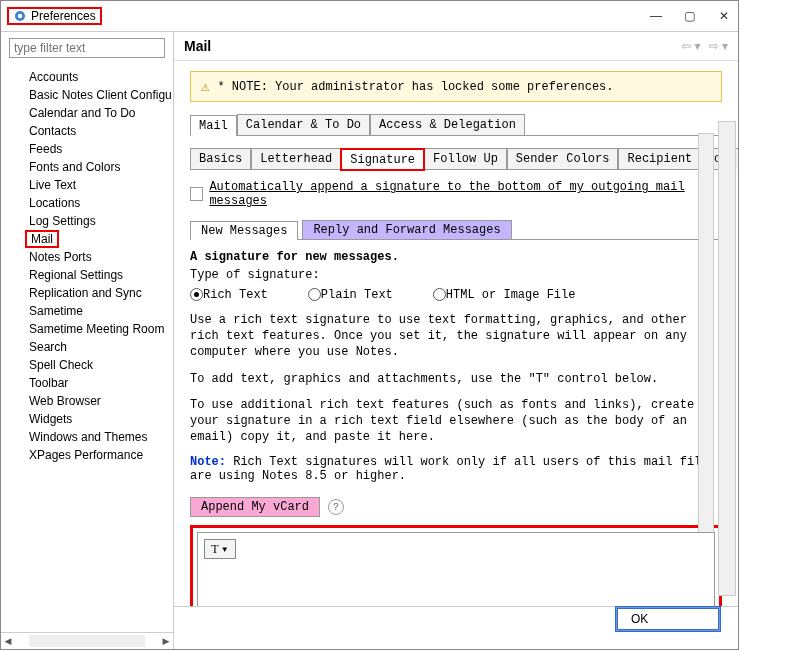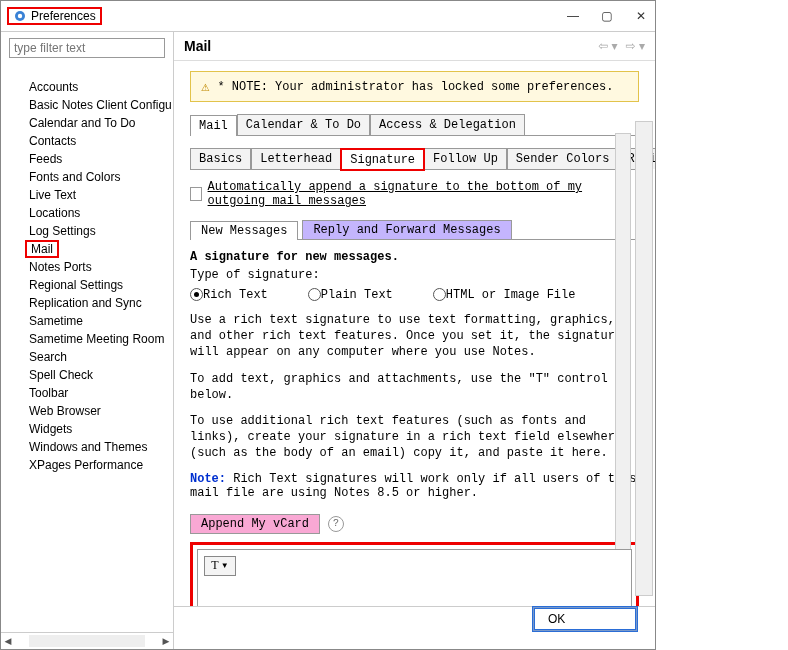--- a/index.html
+++ b/index.html
@@ -3,7 +3,7 @@
 <meta charset="utf-8">
 <style>
   html,body{margin:0;padding:0;font-family:"Segoe UI",Tahoma,sans-serif;font-size:12px;color:#000;background:#fff;}
-  .window{width:656px;height:650px;border:1px solid #888;box-sizing:border-box;display:flex;flex-direction:column;position:relative;}
+  .window{width:739px;height:650px;border:1px solid #888;box-sizing:border-box;display:flex;flex-direction:column;position:relative;}
   .titlebar{display:flex;align-items:center;height:30px;padding:0 6px;border-bottom:1px solid #ccc;}
   .title-left{display:flex;align-items:center;gap:4px;border:2px solid #e00;padding:0 4px;}
   .title-left svg{display:block}

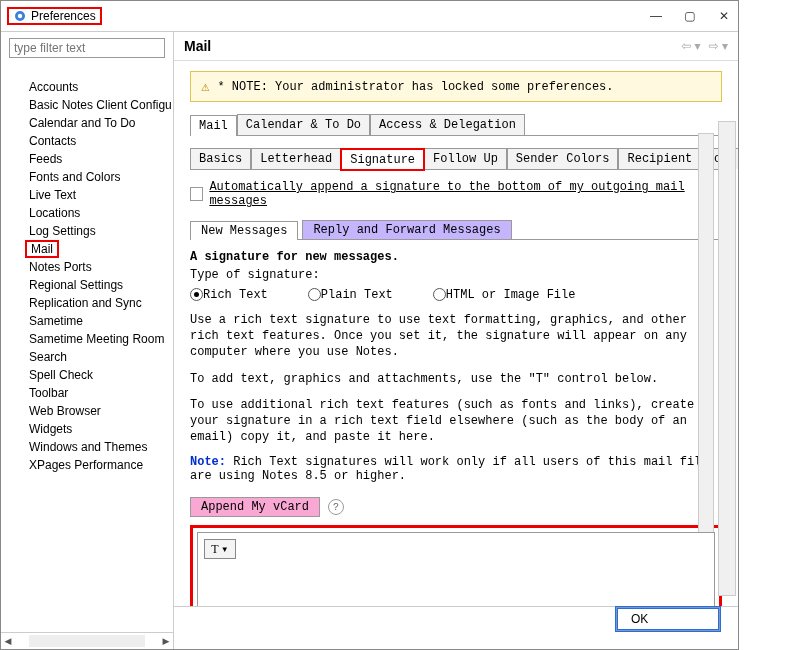--- a/index.html
+++ b/index.html
@@ -12,7 +12,7 @@
   .winbtns{display:flex;gap:18px;font-family:Arial,sans-serif;color:#333;}
   .winbtn{width:16px;text-align:center;}
   .body{flex:1;display:flex;overflow:hidden;}
-  .sidebar{width:172px;border-right:1px solid #ccc;display:flex;flex-direction:column;overflow:hidden;gap:10px;}
+  .sidebar{width:172px;border-right:1px solid #ccc;display:flex;flex-direction:column;overflow:hidden;}
   .filter{margin:6px 8px;}
   .filter input{width:100%;box-sizing:border-box;border:1px solid #999;padding:2px 4px;font-size:12px;}
   .tree{flex:1;overflow:auto;padding:4px 0 4px 0;}

